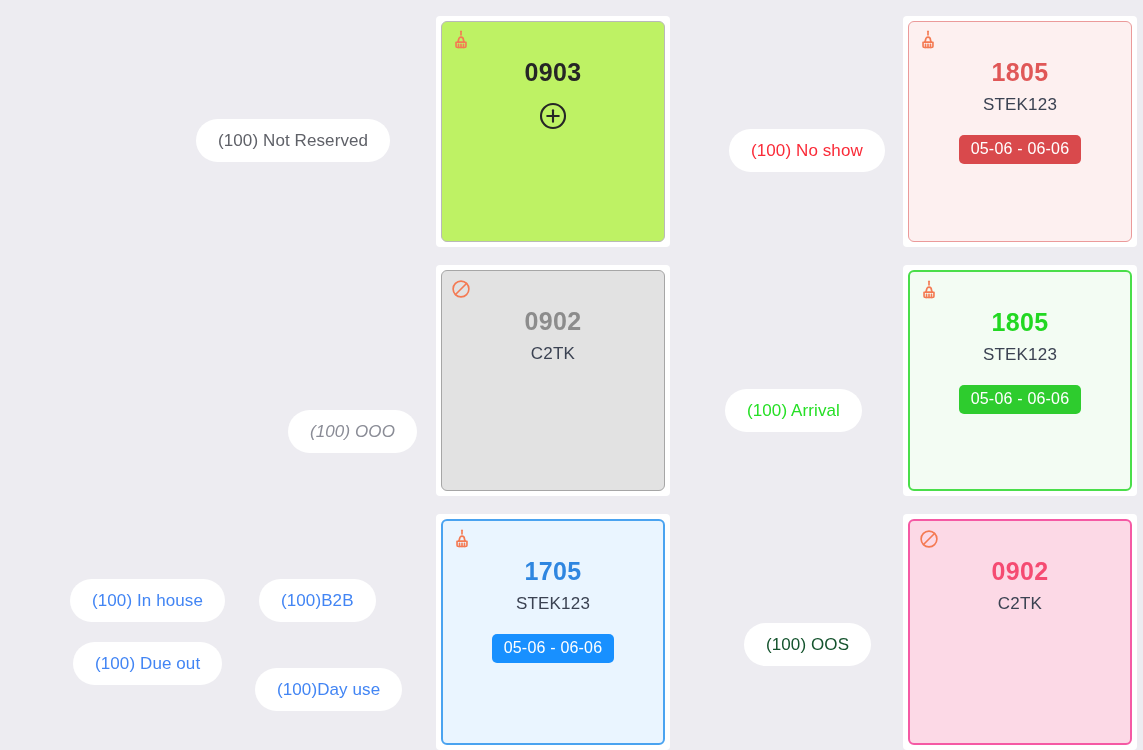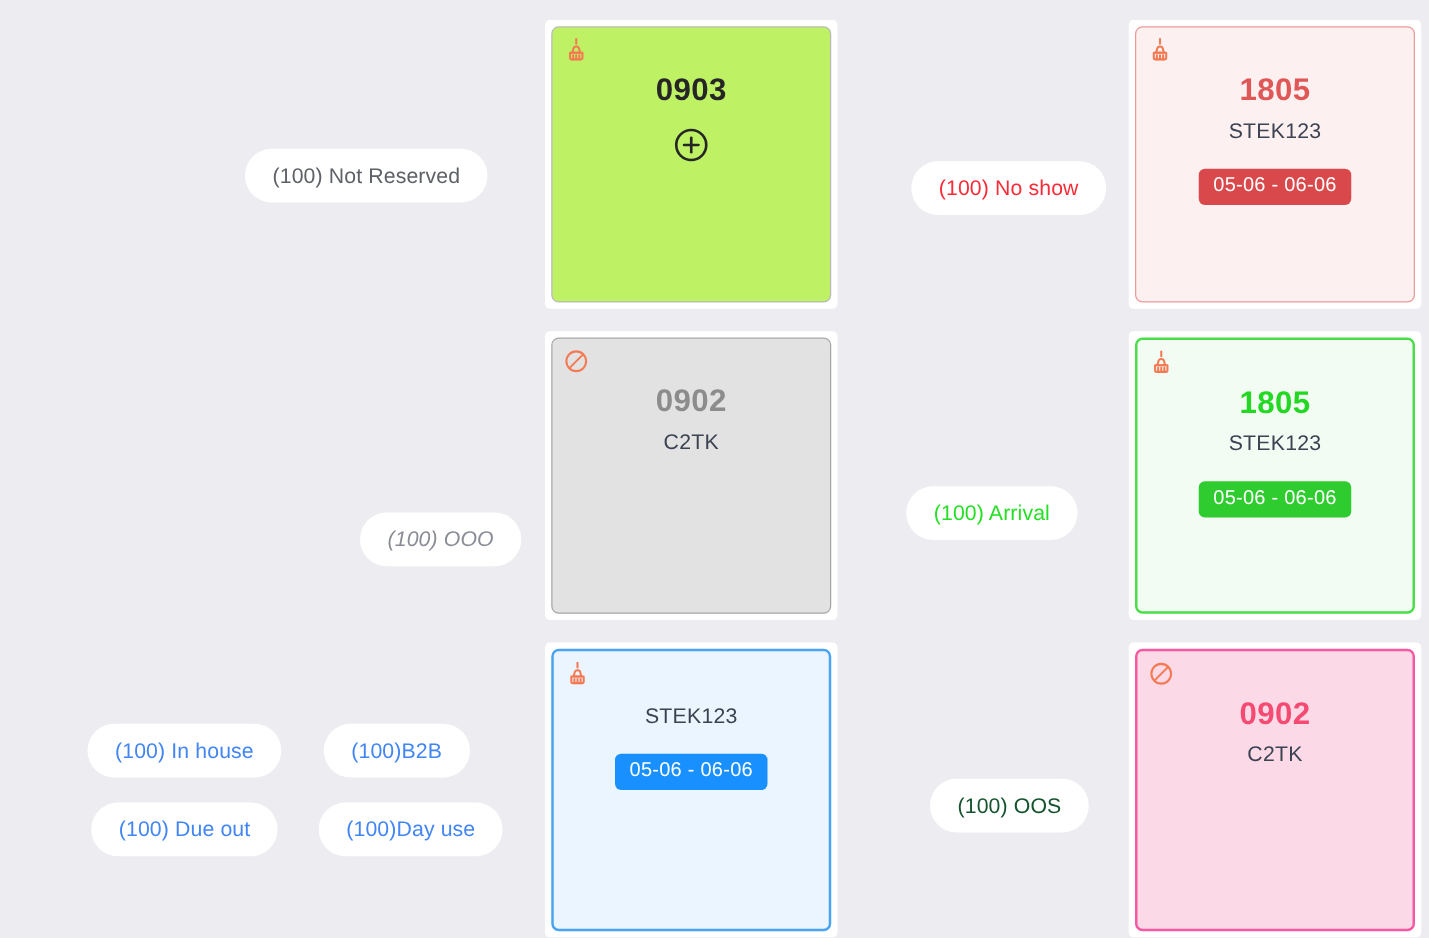--- a/index.html
+++ b/index.html
@@ -202,6 +202,7 @@
             <path d="M9.3 16.6v3.6M12 16.6v3.6M14.7 16.6v3.6"></path>
           </svg></span>
         <div class="body">
+          <div class="room-no">1705</div>
           <div class="room-type">STEK123</div>
           <div><span class="date-badge">05-06 - 06-06</span></div>
         </div>

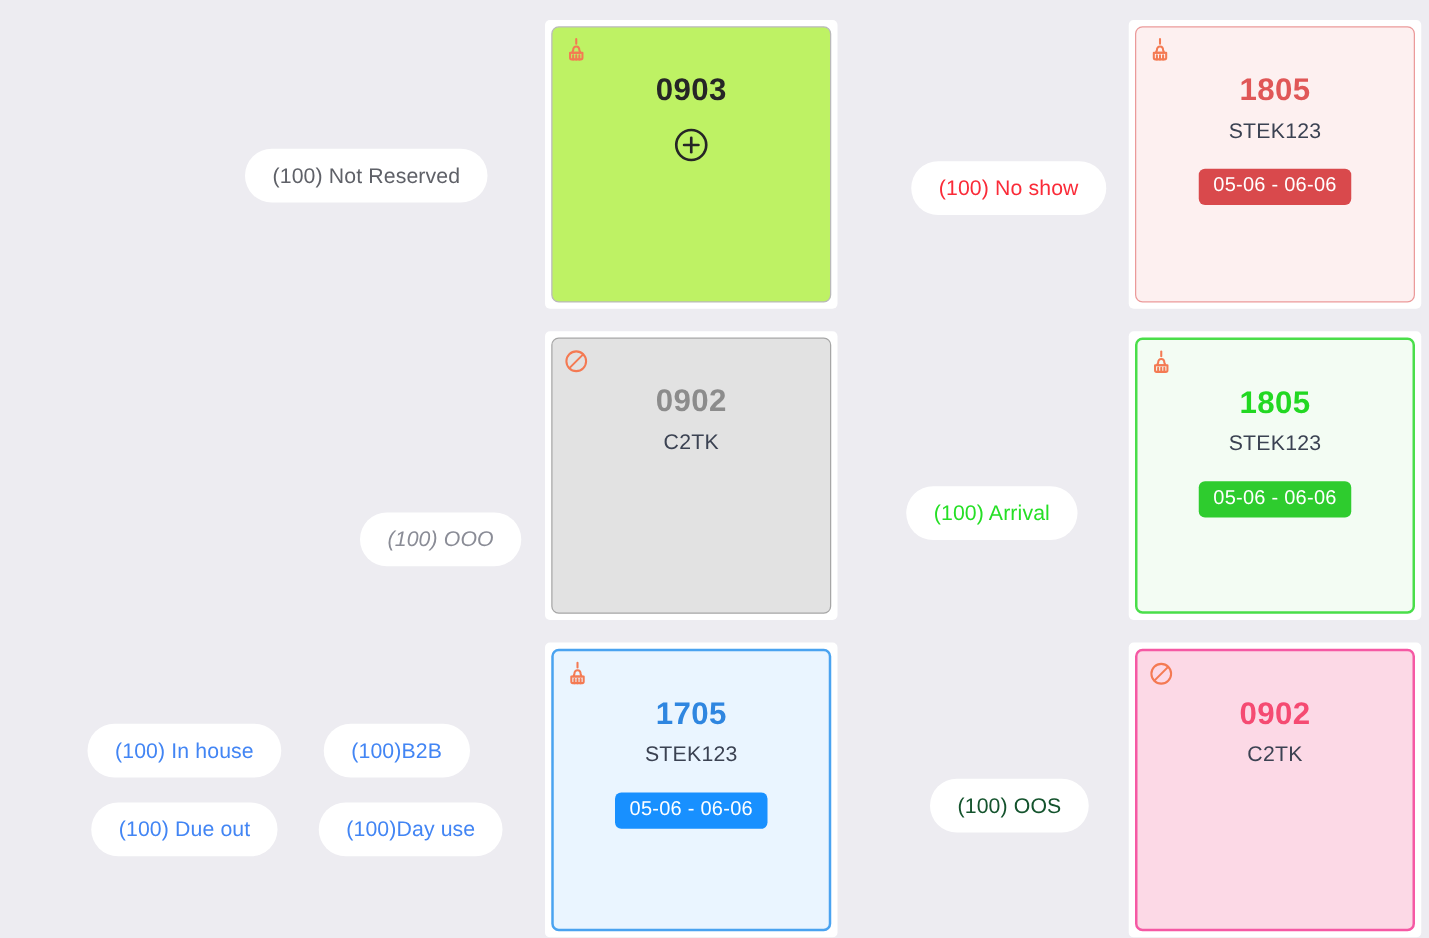--- a/index.html
+++ b/index.html
@@ -127,7 +127,7 @@
     <div class="pill c-blue" style="left: 70px; top: 563px;">(100) In house</div>
     <div class="pill c-blue" style="left: 259px; top: 563px;">(100)B2B</div>
     <div class="pill c-blue" style="left: 73px; top: 626px;">(100) Due out</div>
-    <div class="pill c-blue" style="left: 255px; top: 626px;">(100)Day use</div>
+    <div class="pill c-blue" style="left: 255px; top: 652px;">(100)Day use</div>
     <div class="pill c-salmon" style="left: 744px; top: 607px;">(100) OOS</div>
   </div>
 <div id="cards-layer">

